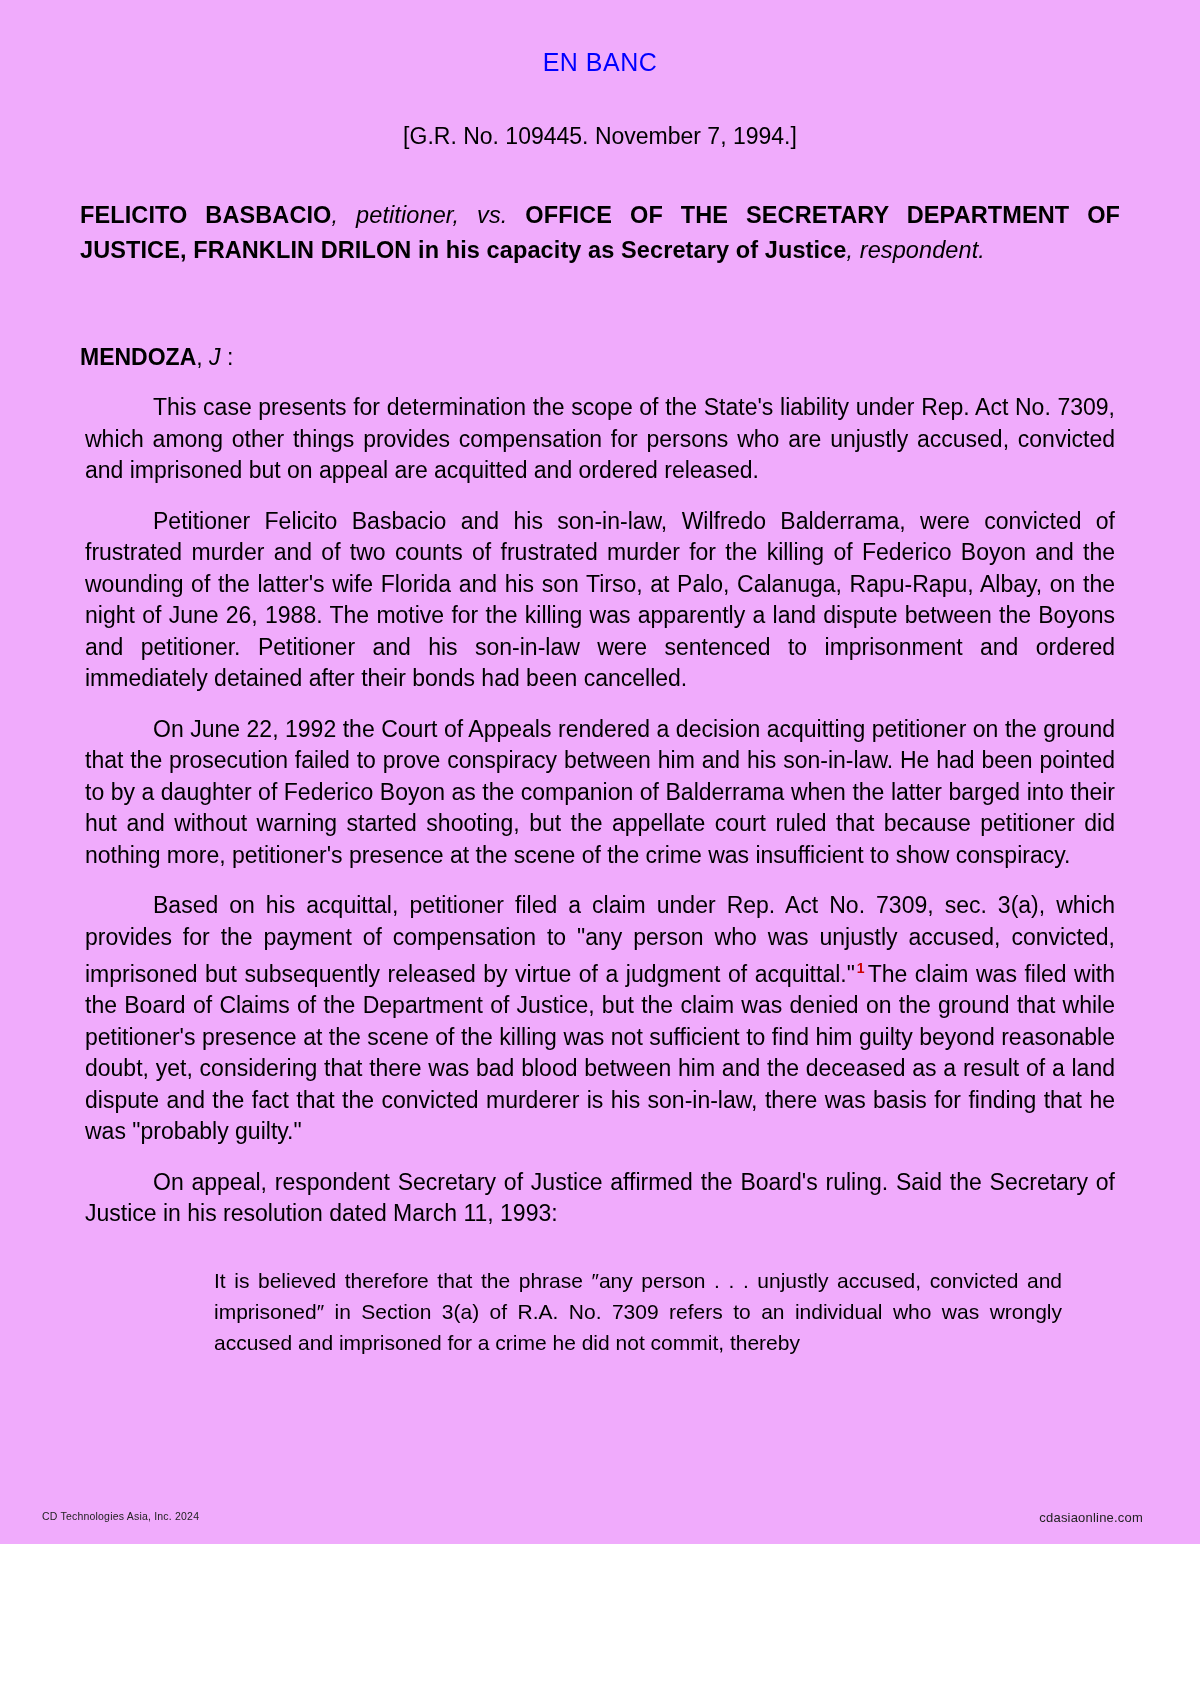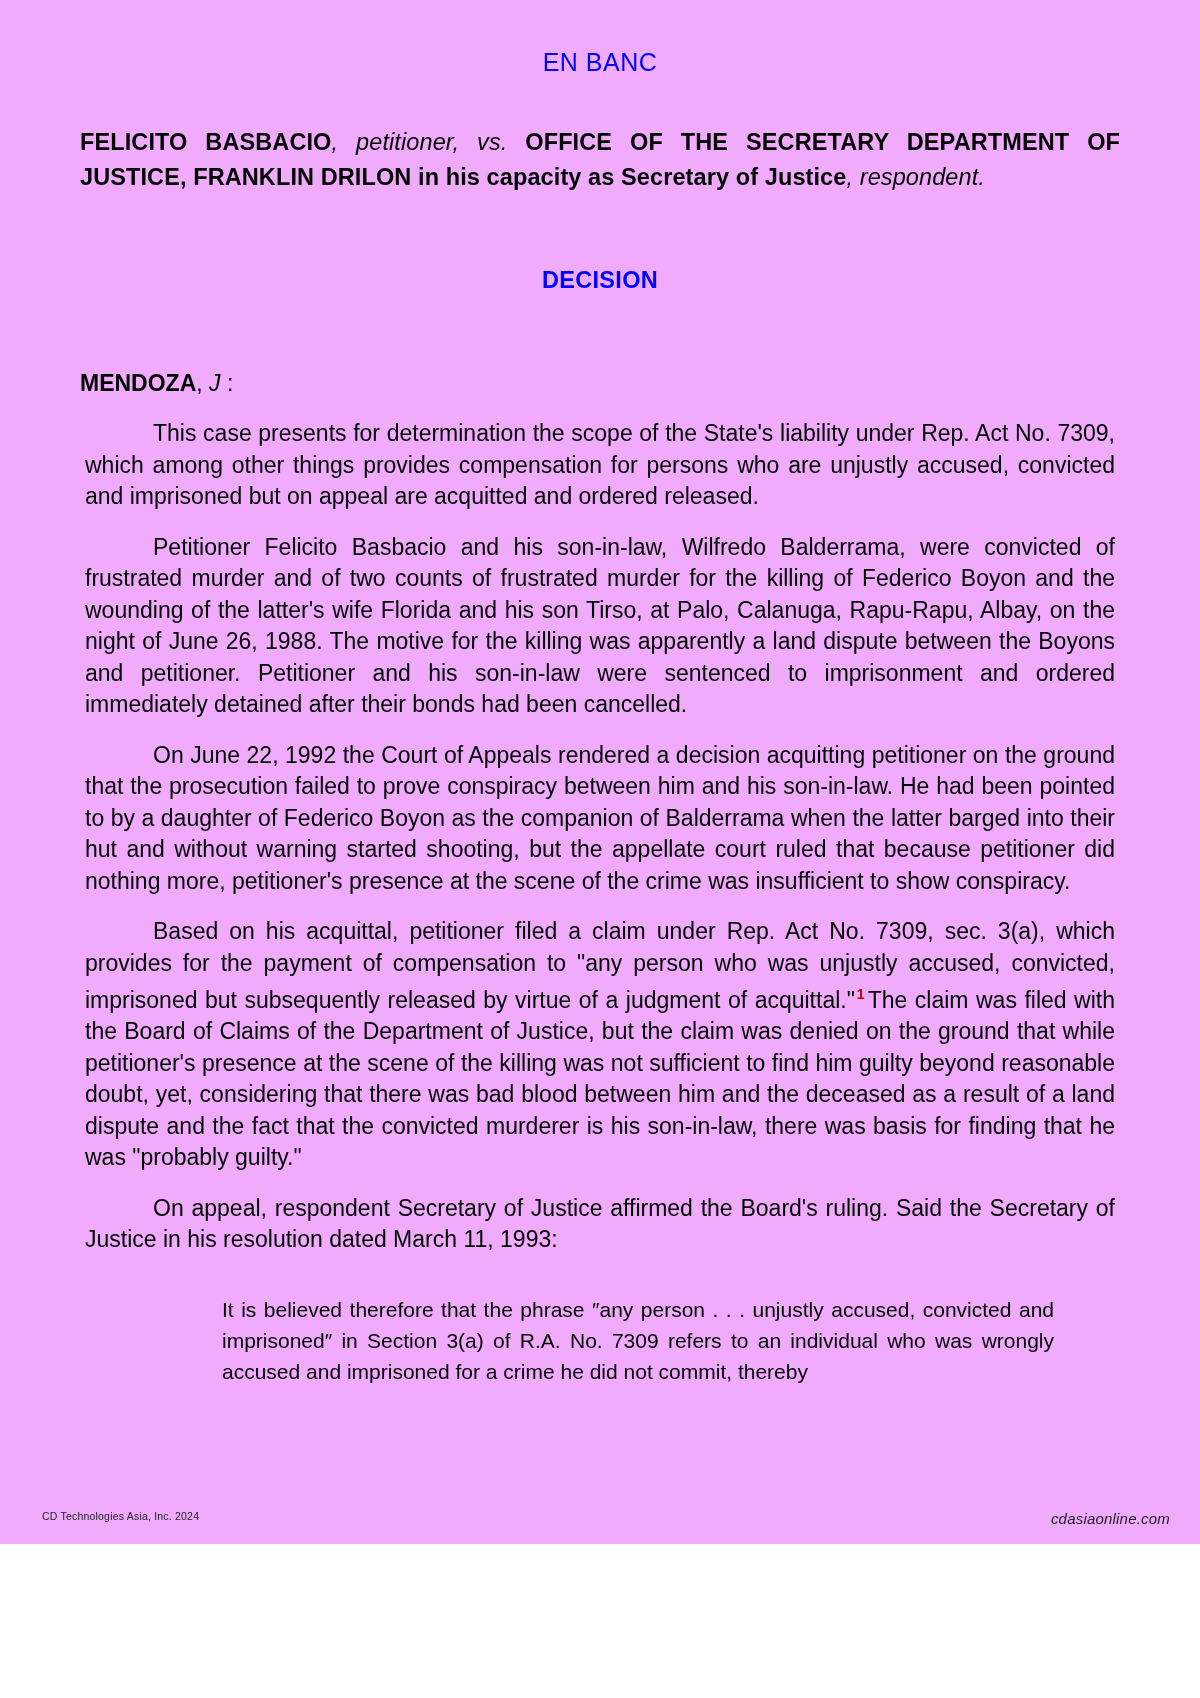--- a/index.html
+++ b/index.html
@@ -145,6 +145,7 @@
 
     <div class="court-heading">EN BANC</div>
 
+    <div class="docket-line">[G.R. No. 109445. November 7, 1994.]</div>
 
     <div class="case-title">
       <span>FELICITO BASBACIO</span><span class="it">, petitioner,</span> <span class="bi">vs.</span> <span>OFFICE OF THE SECRETARY DEPARTMENT OF JUSTICE, FRANKLIN DRILON in his capacity as Secretary of Justice</span><span class="it">, respondent.</span>

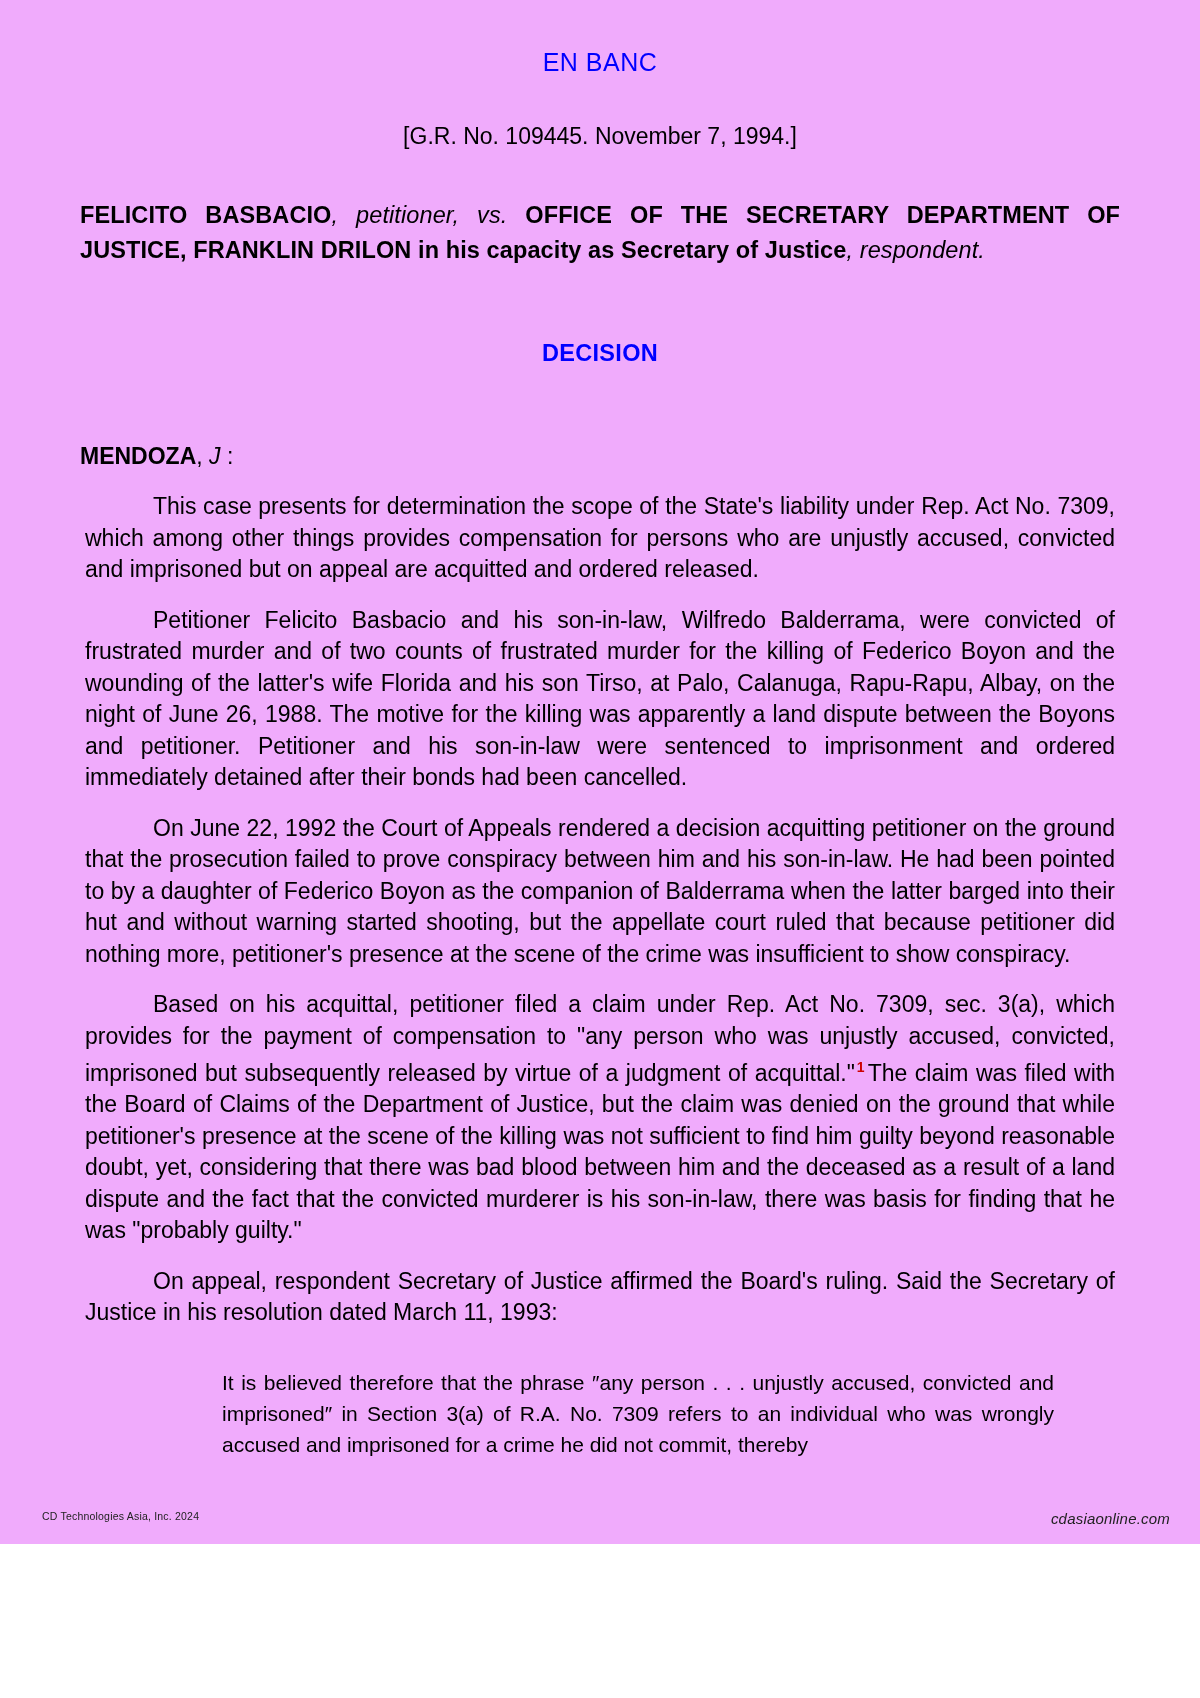--- a/index.html
+++ b/index.html
@@ -151,7 +151,6 @@
       <span>FELICITO BASBACIO</span><span class="it">, petitioner,</span> <span class="bi">vs.</span> <span>OFFICE OF THE SECRETARY DEPARTMENT OF JUSTICE, FRANKLIN DRILON in his capacity as Secretary of Justice</span><span class="it">, respondent.</span>
     </div>
 
-    <div class="decision-heading">DECISION</div>
 
     <div class="ponente">
       <span>MENDOZA</span><span class="punct">,</span> <span class="jtag">J</span><span class="punct"> :</span>

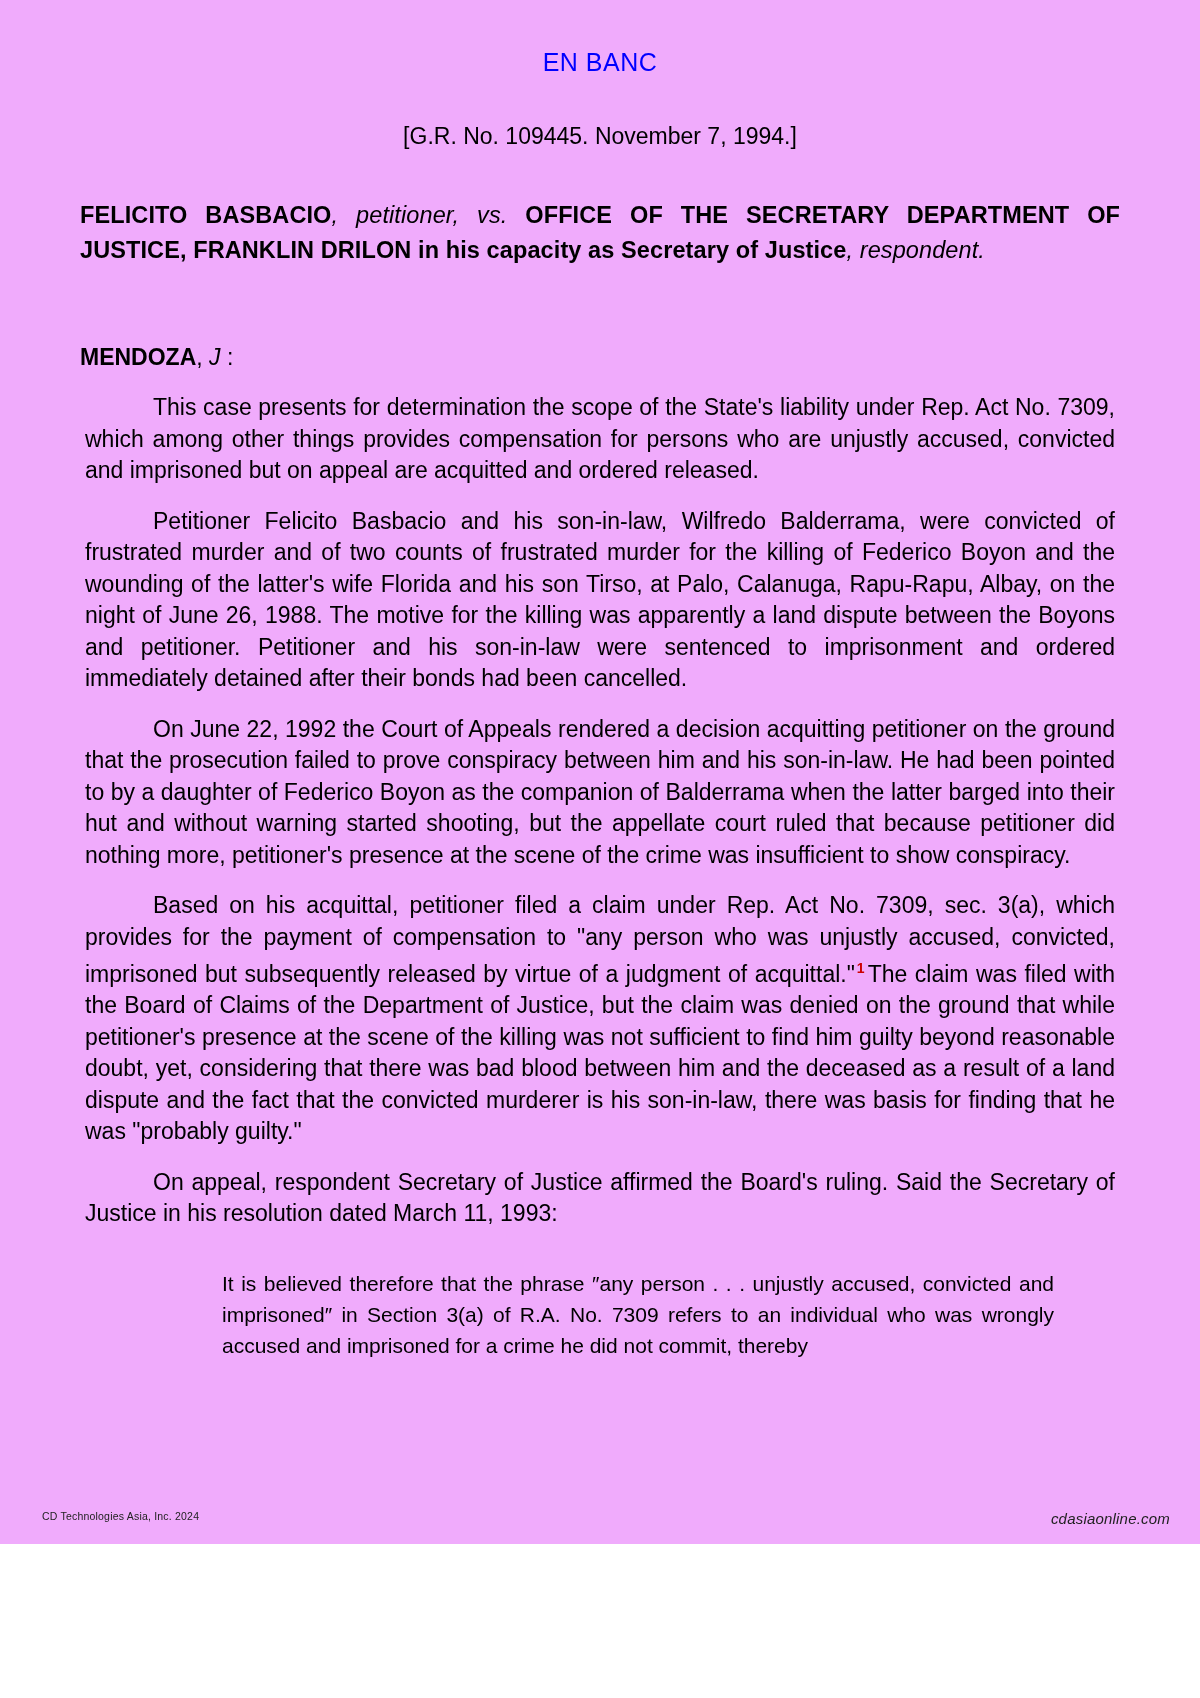--- a/index.html
+++ b/index.html
@@ -102,7 +102,7 @@
   }
 
   .quote-block {
-    margin: 8px;
+    margin: 0;
     padding-top: 30px;
     padding-left: 134px;
     padding-right: 58px;

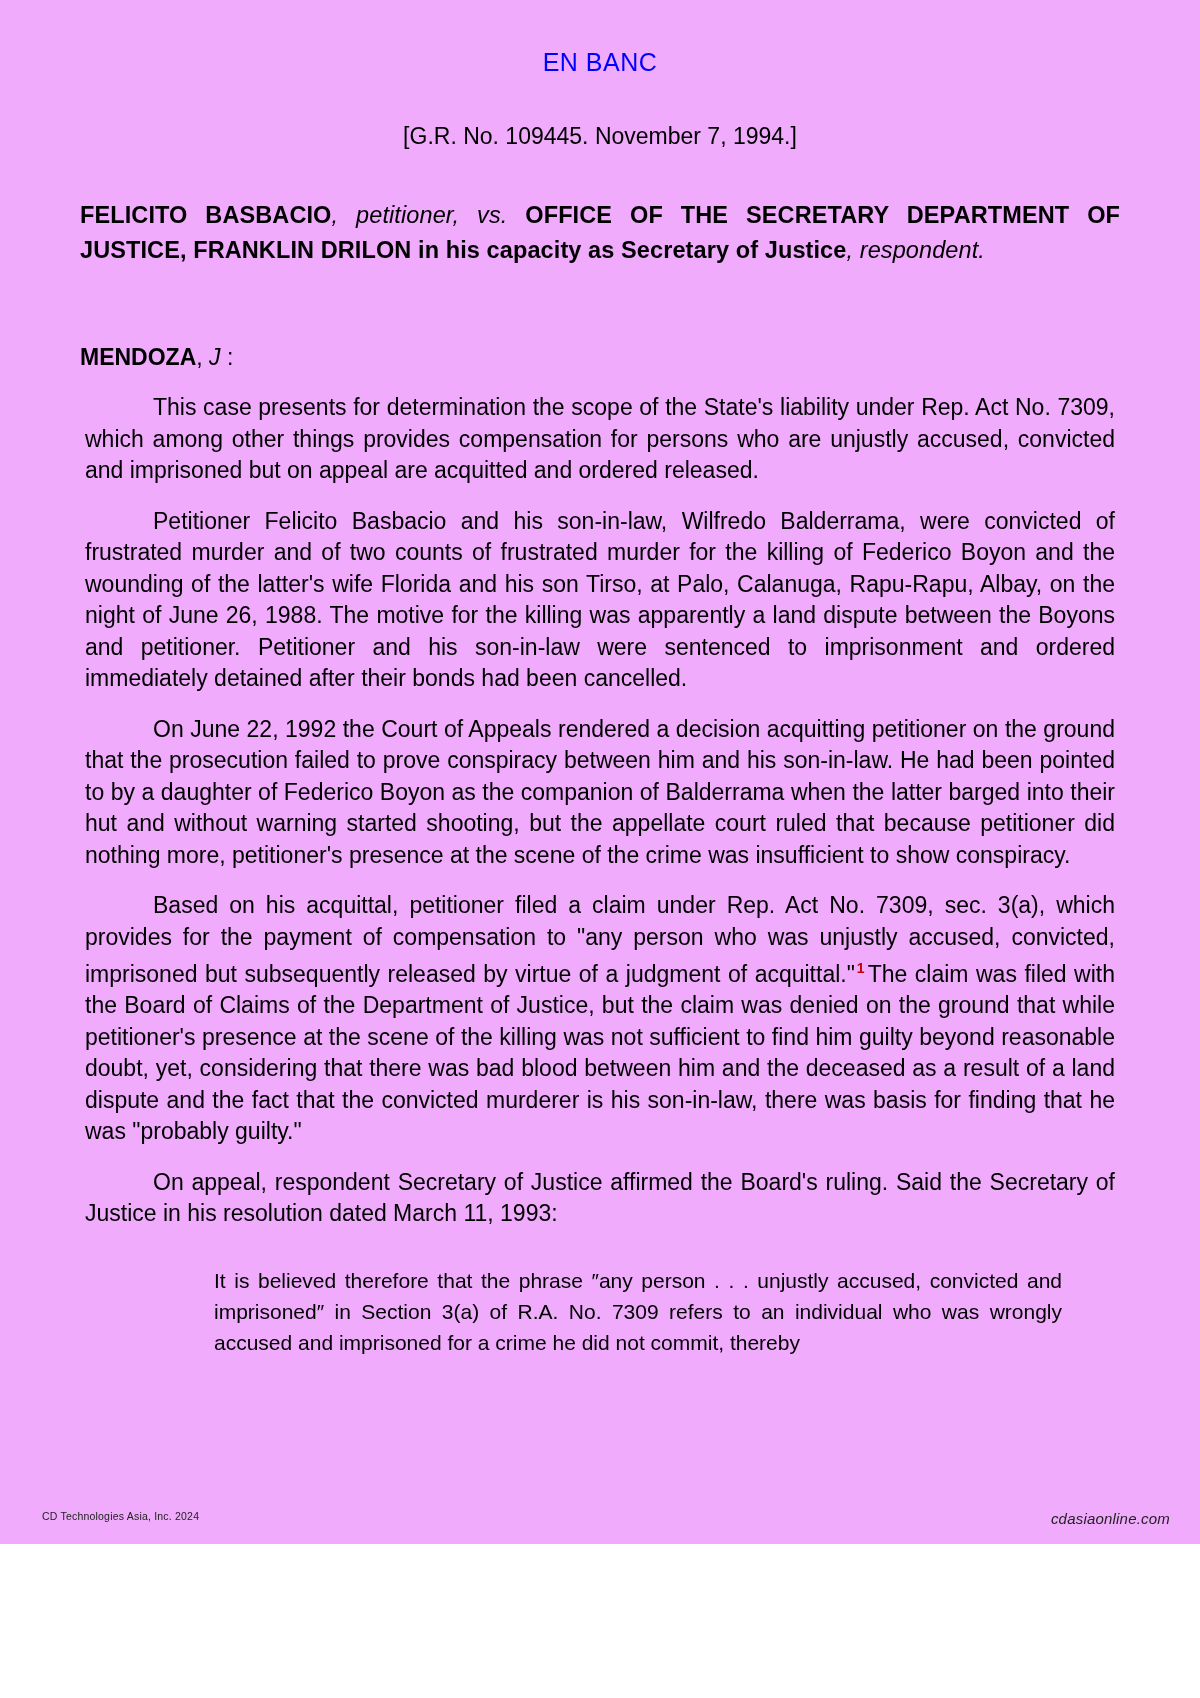--- a/index.html
+++ b/index.html
@@ -129,12 +129,11 @@
   }
   .footer-right {
     position: absolute;
-    right: 30px;
+    right: 57px;
     top: 0;
-    font-size: 15px;
+    font-size: 13px;
     color: #222222;
     letter-spacing: 0.2px;
-    font-style: italic;
   }
 </style>
 </head>

